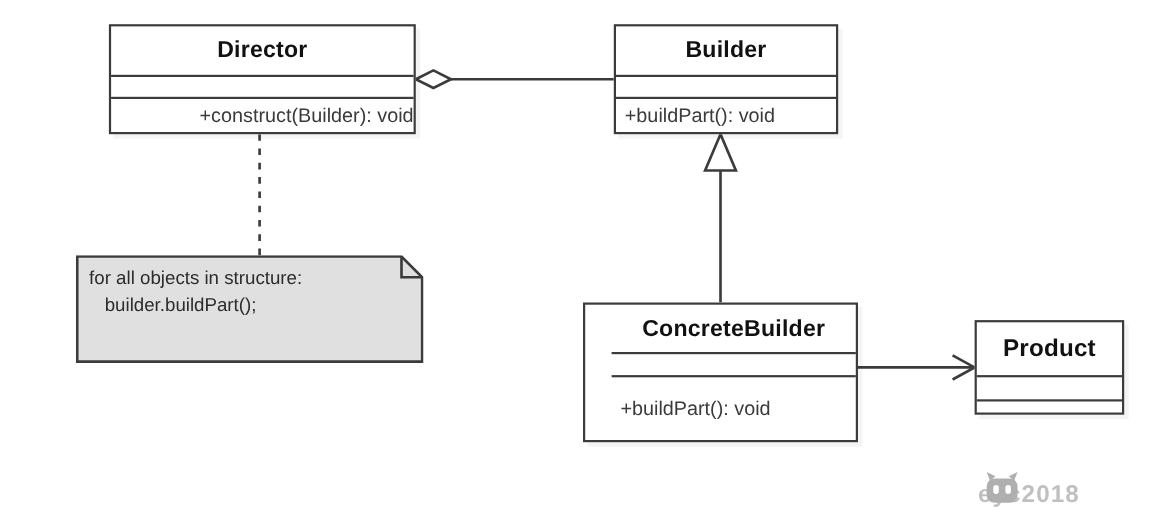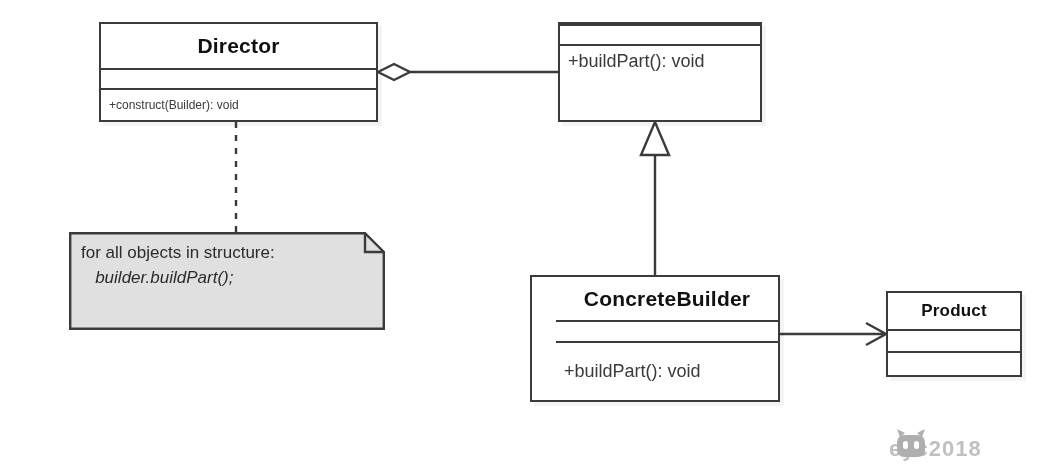--- a/index.html
+++ b/index.html
@@ -184,6 +184,7 @@
   </div>
 
   <div class="uml-class" id="class-builder">
+    <div class="uml-name">Builder</div>
     <div class="uml-attrs"></div>
     <div class="uml-ops">
       <div class="op-line">+buildPart(): void</div>

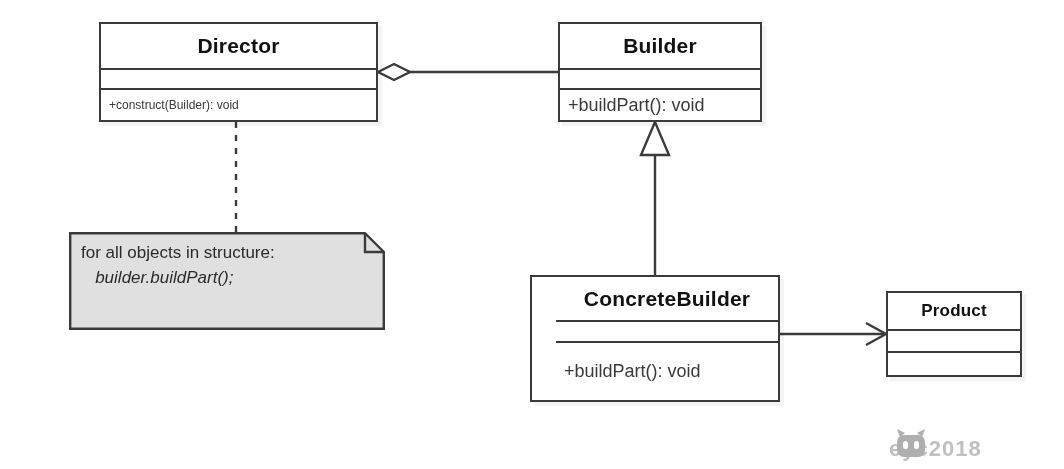--- a/index.html
+++ b/index.html
@@ -64,7 +64,7 @@
   #class-director { left: 99px; top: 22px; width: 279px; height: 100px; }
   #class-director .uml-name  { height: 44px; font-size: 21px; }
   #class-director .uml-attrs { height: 20px; }
-  #class-director .uml-ops   { height: 32px; font-size: 12px; }
+  #class-director .uml-ops   { height: 32px; font-size: 18px; align-items: flex-end; }
 
   
   #class-builder { left: 558px; top: 22px; width: 204px; height: 100px; }

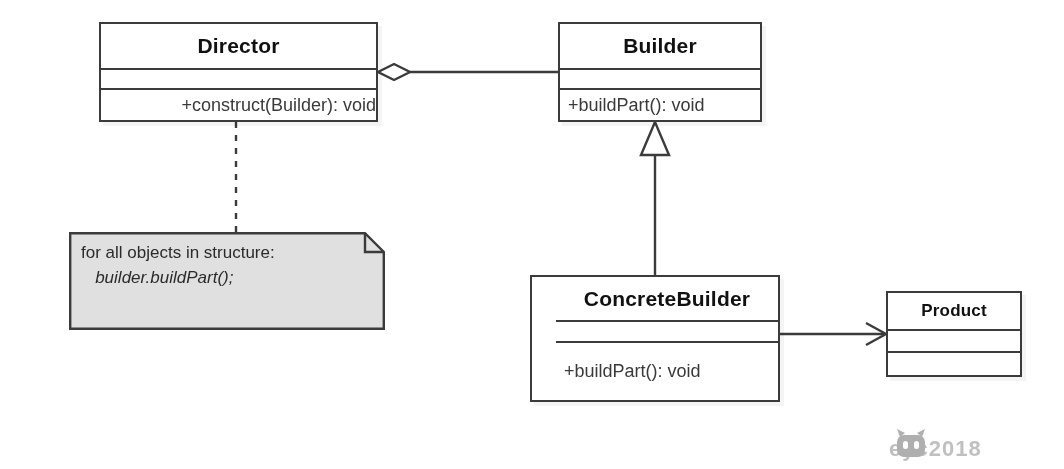--- a/index.html
+++ b/index.html
@@ -211,7 +211,7 @@
       <path d="M296,1.2 V20 H314.8" fill="none" stroke="#3b3b3b" stroke-width="2.4" stroke-linejoin="miter"></path>
     </svg>
     <div class="note-text">for all objects in structure:</div>
-    <div class="note-text" style="top:33px;font-style:italic;">   builder.buildPart();</div>
+    <div class="note-text" style="top:33px;">   builder.buildPart();</div>
   </div>
 
   <div id="watermark">

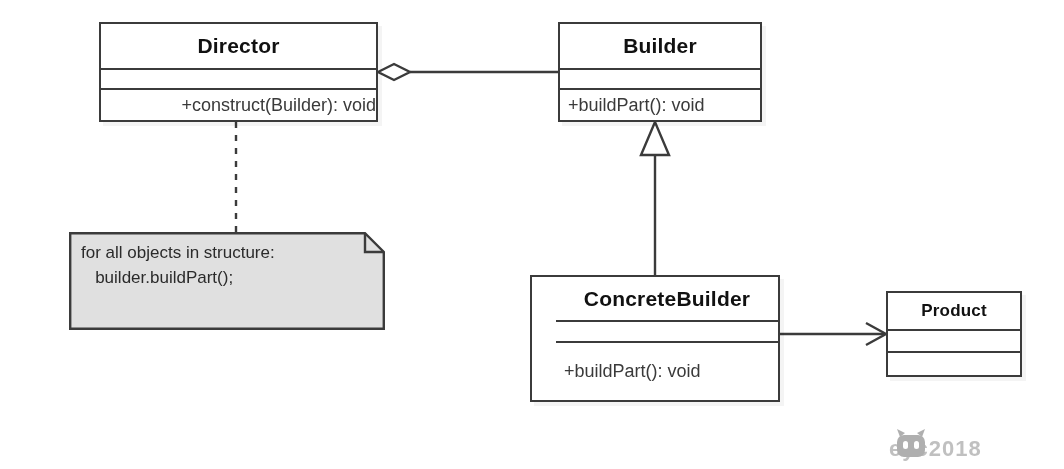--- a/index.html
+++ b/index.html
@@ -81,7 +81,7 @@
 
   
   #class-product { left: 886px; top: 291px; width: 136px; height: 86px; }
-  #class-product .uml-name  { height: 36px; font-size: 17px; }
+  #class-product .uml-name  { height: 48px; font-size: 22px; }
   #class-product .uml-attrs { height: 22px; }
   #class-product .uml-ops   { height: 24px; }
 

